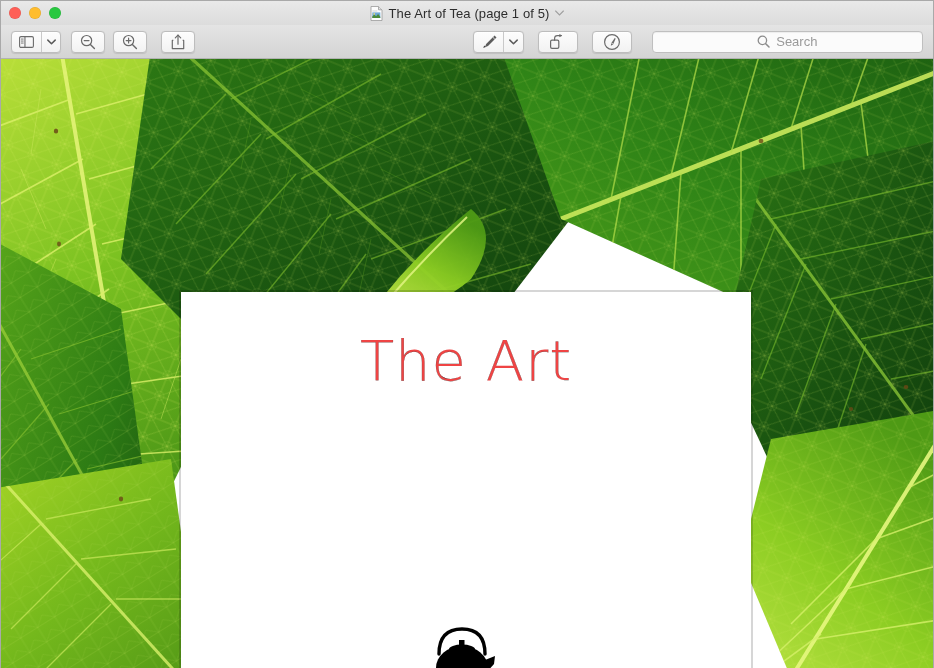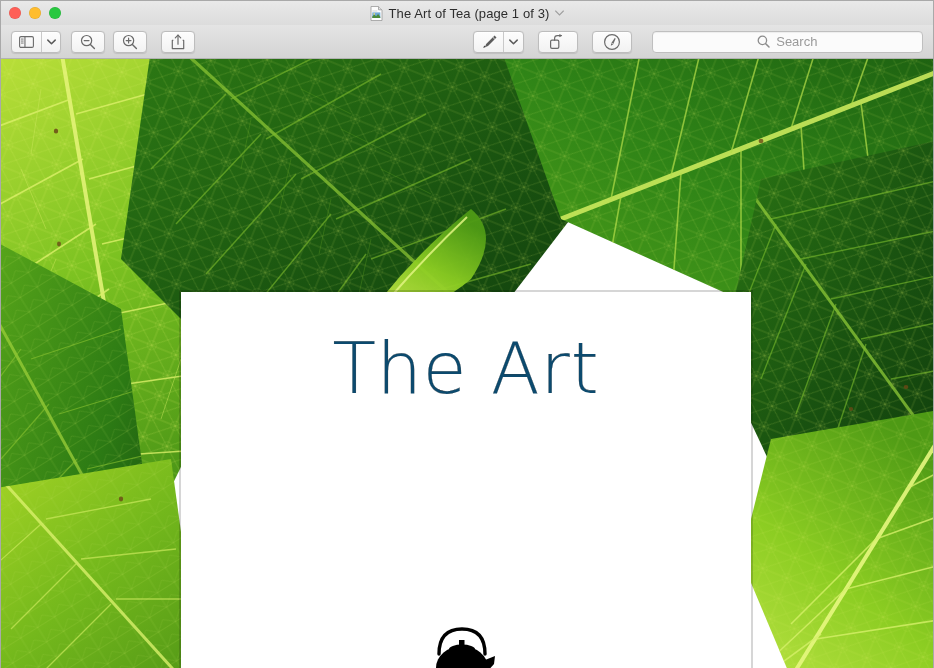--- a/index.html
+++ b/index.html
@@ -164,7 +164,7 @@
           <rect x="2.3" y="4.6" width="5" height=".8" fill="#c8c8c8"></rect>
         </svg>
       </span>
-      <span class="title-text">The Art of Tea (page 1 of 3)</span>
+      <span class="title-text">The Art of Tea (page 1 of 5)</span>
       <span class="title-chevron">
         <svg viewBox="0 0 9 6">
             <path d="M.6 1l3.9 4 3.9-4" fill="none" stroke="#6a6a6a" stroke-width="1.1" stroke-linecap="round"></path>

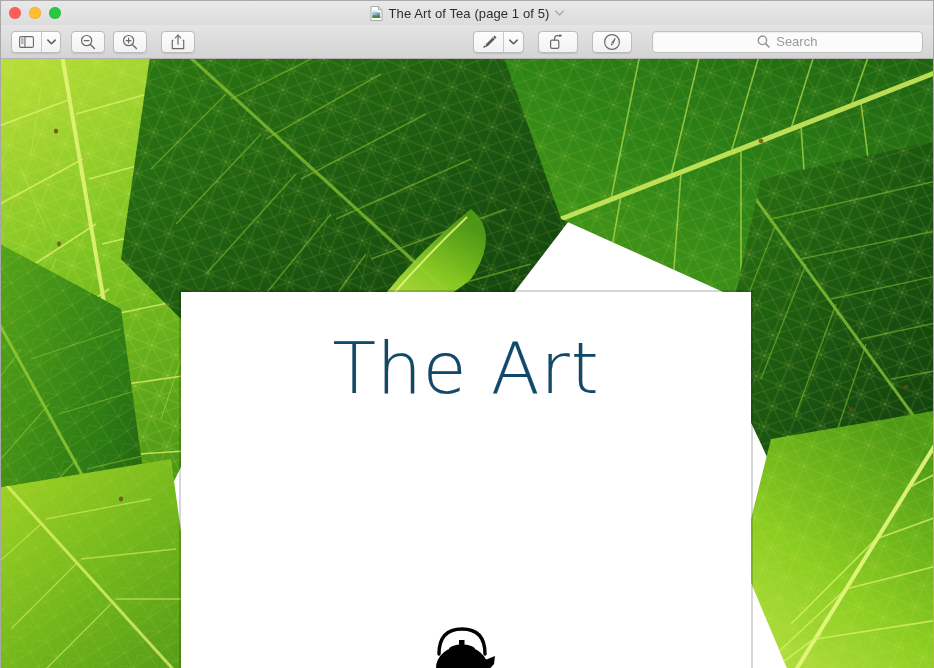--- a/index.html
+++ b/index.html
@@ -126,10 +126,10 @@
     text-align:center;
     font-family:"DejaVu Sans", sans-serif;
     font-weight:100;
-    font-size:71px;
+    font-size:56px;
     line-height:.98;
     letter-spacing:1px;
-    color:#0c4a6e;
+    color:#ef4444;
     -webkit-text-stroke:0.2px #3a3a3a;
   }
   .page-title .l2 { display:block; }

